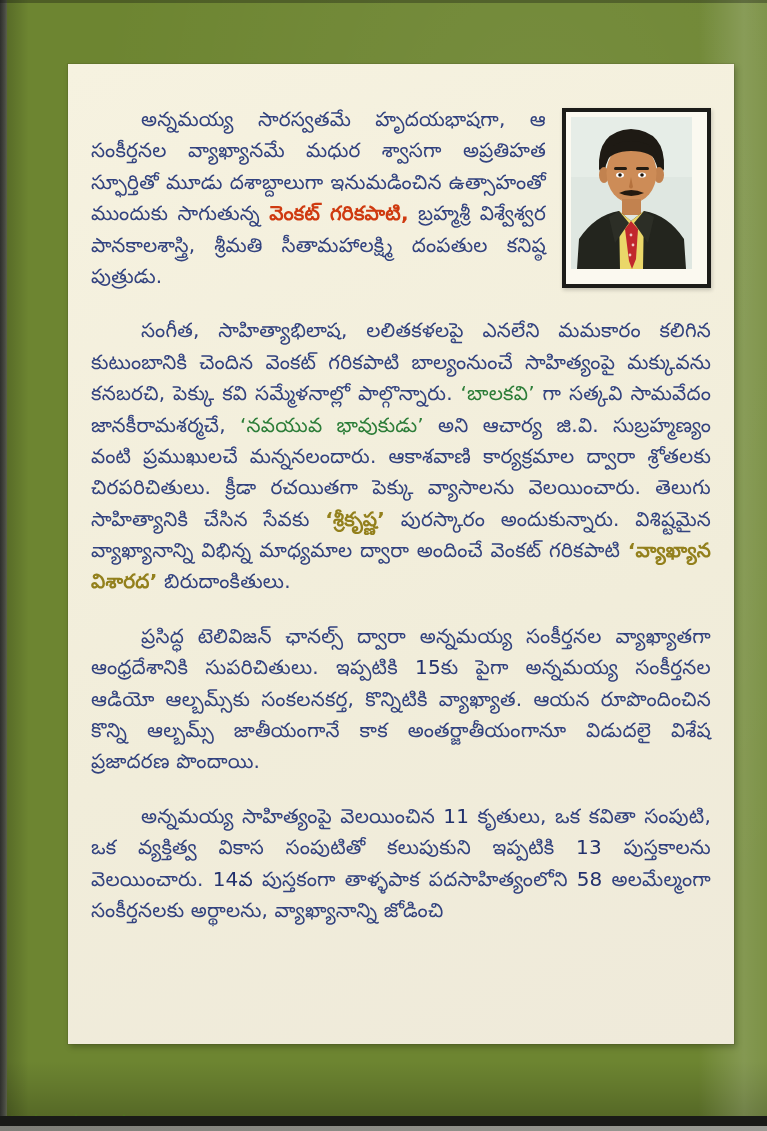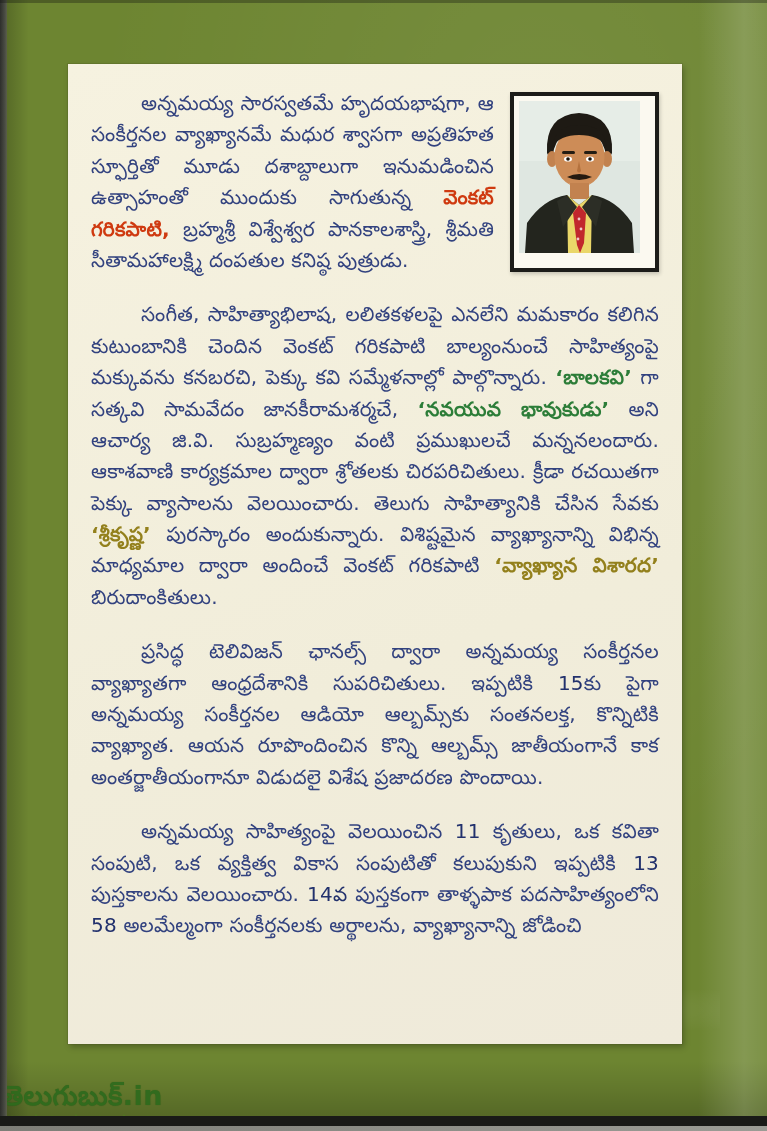--- a/index.html
+++ b/index.html
@@ -30,8 +30,8 @@
 
   
   .panel{
-    position:absolute;left:68px;top:64px;width:614px;height:980px;
-    box-sizing:border-box;padding:24px 23px 20px 23px;
+    position:absolute;left:68px;top:64px;width:666px;height:980px;
+    box-sizing:border-box;padding:40px 23px 20px 23px;
     background:linear-gradient(160deg,#f6f2e0,#f1edda 60%,#efeada);
     box-shadow:0 0 0 1px rgba(60,60,30,0.15), 2px 3px 6px rgba(0,0,0,0.25);
     overflow:hidden;

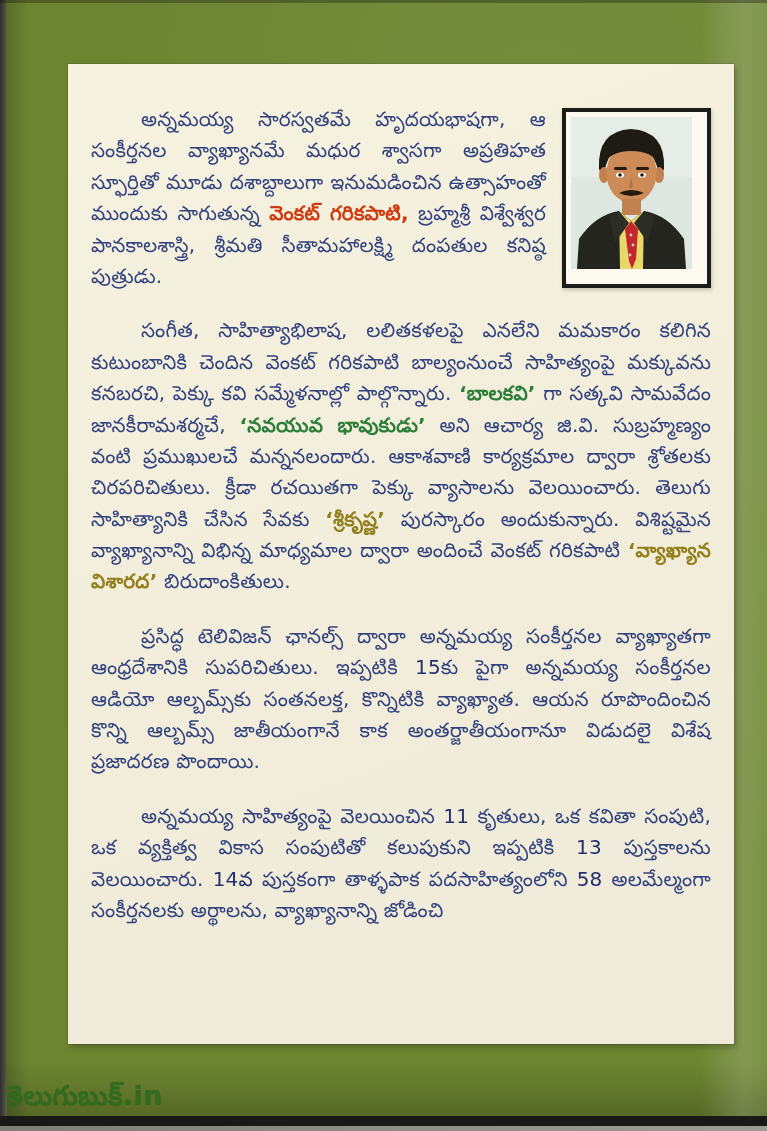--- a/index.html
+++ b/index.html
@@ -46,7 +46,7 @@
   .para:last-child{margin-bottom:0;}
   .t{color:#32427f;}
   .red-bold{color:#cf3a10;font-weight:bold;}
-  .green-bold{color:#2c7d38;font-weight:bold;}
+  .green-bold{color:#2c7d38;font-weight:normal;}
   .olive-bold{color:#93801c;font-weight:bold;}
   .num{color:#22316d;font-weight:normal;}
 

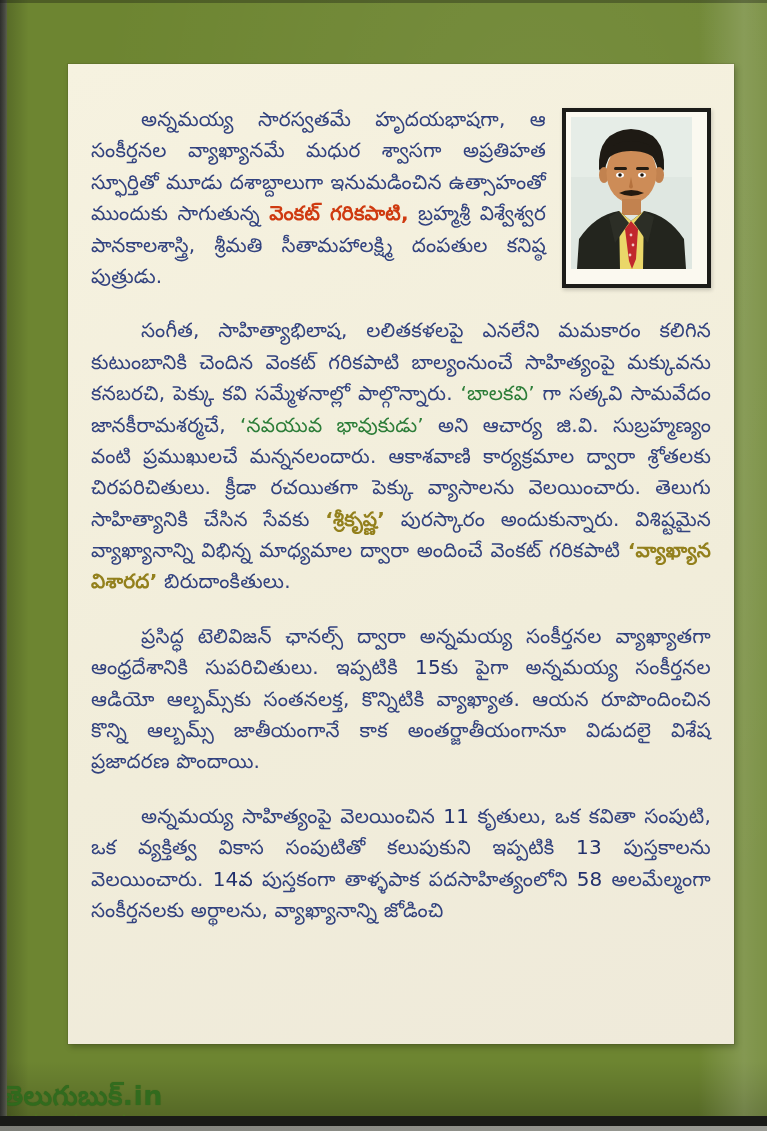--- a/index.html
+++ b/index.html
@@ -132,7 +132,7 @@
     </p>
 
     <p class="para">
-      <span class="t">ప్రసిద్ధ టెలివిజన్ ఛానల్స్ ద్వారా అన్నమయ్య సంకీర్తనల వ్యాఖ్యాతగా ఆంధ్రదేశానికి సుపరిచితులు. ఇప్పటికి </span><span class="num">15</span><span class="t">కు పైగా అన్నమయ్య సంకీర్తనల ఆడియో ఆల్బమ్స్‌కు సంతనలక్త, కొన్నిటికి వ్యాఖ్యాత. ఆయన రూపొందించిన కొన్ని ఆల్బమ్స్ జాతీయంగానే కాక అంతర్జాతీయంగానూ విడుదలై విశేష ప్రజాదరణ పొందాయి.</span>
+      <span class="t">ప్రసిద్ధ టెలివిజన్ ఛానల్స్ ద్వారా అన్నమయ్య సంకీర్తనల వ్యాఖ్యాతగా ఆంధ్రదేశానికి సుపరిచితులు. ఇప్పటికి </span><span class="num">15</span><span class="t">కు పైగా అన్నమయ్య సంకీర్తనల ఆడియో ఆల్బమ్స్‌కు సంకలనకర్త, కొన్నిటికి వ్యాఖ్యాత. ఆయన రూపొందించిన కొన్ని ఆల్బమ్స్ జాతీయంగానే కాక అంతర్జాతీయంగానూ విడుదలై విశేష ప్రజాదరణ పొందాయి.</span>
     </p>
 
 

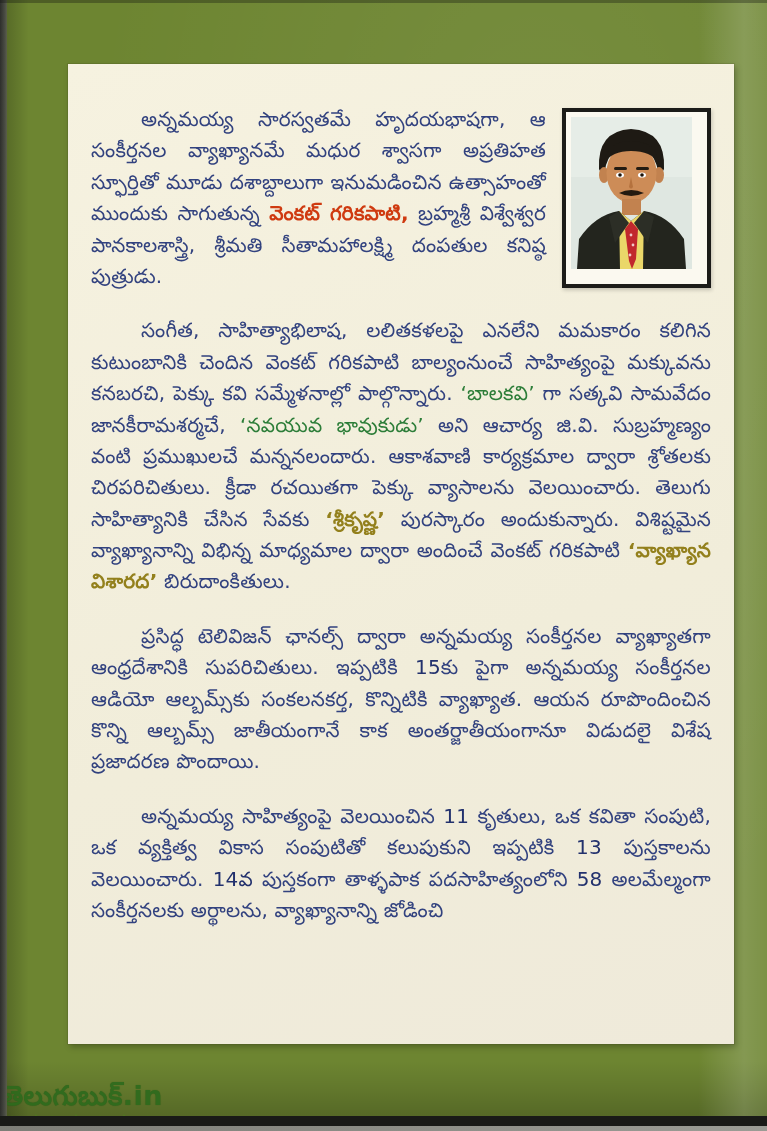--- a/index.html
+++ b/index.html
@@ -143,7 +143,6 @@
   </div>
 
   <div class="watermark">
-    <div class="watermark-text">తెలుగుబుక్.in</div>
     <svg class="grass" viewBox="0 0 160 18" preserveAspectRatio="none">
       <rect x="0" y="10" width="160" height="8" fill="#173007"></rect>
       <path d="M0,18 L2,4 L4,18 L6,7 L8,18 L10,3 L12,18 L14,8 L16,18 L18,5 L20,18 L22,9 L24,18 L26,4 L28,18 L30,7 L32,18 L34,2 L36,18 L38,8 L40,18 L42,5 L44,18 L46,9 L48,18 L50,3 L52,18 L54,7 L56,18 L58,4 L60,18 L62,8 L64,18 L66,5 L68,18 L70,9 L72,18 L74,2 L76,18 L78,7 L80,18 L82,4 L84,18 L86,8 L88,18 L90,5 L92,18 L94,9 L96,18 L98,3 L100,18 L102,7 L104,18 L106,4 L108,18 L110,8 L112,18 L114,5 L116,18 L118,9 L120,18 L122,2 L124,18 L126,7 L128,18 L130,4 L132,18 L134,8 L136,18 L138,5 L140,18 L142,9 L144,18 L146,3 L148,18 L150,7 L152,18 L154,4 L156,18 L158,8 L160,18 Z" fill="#49a616"></path>

